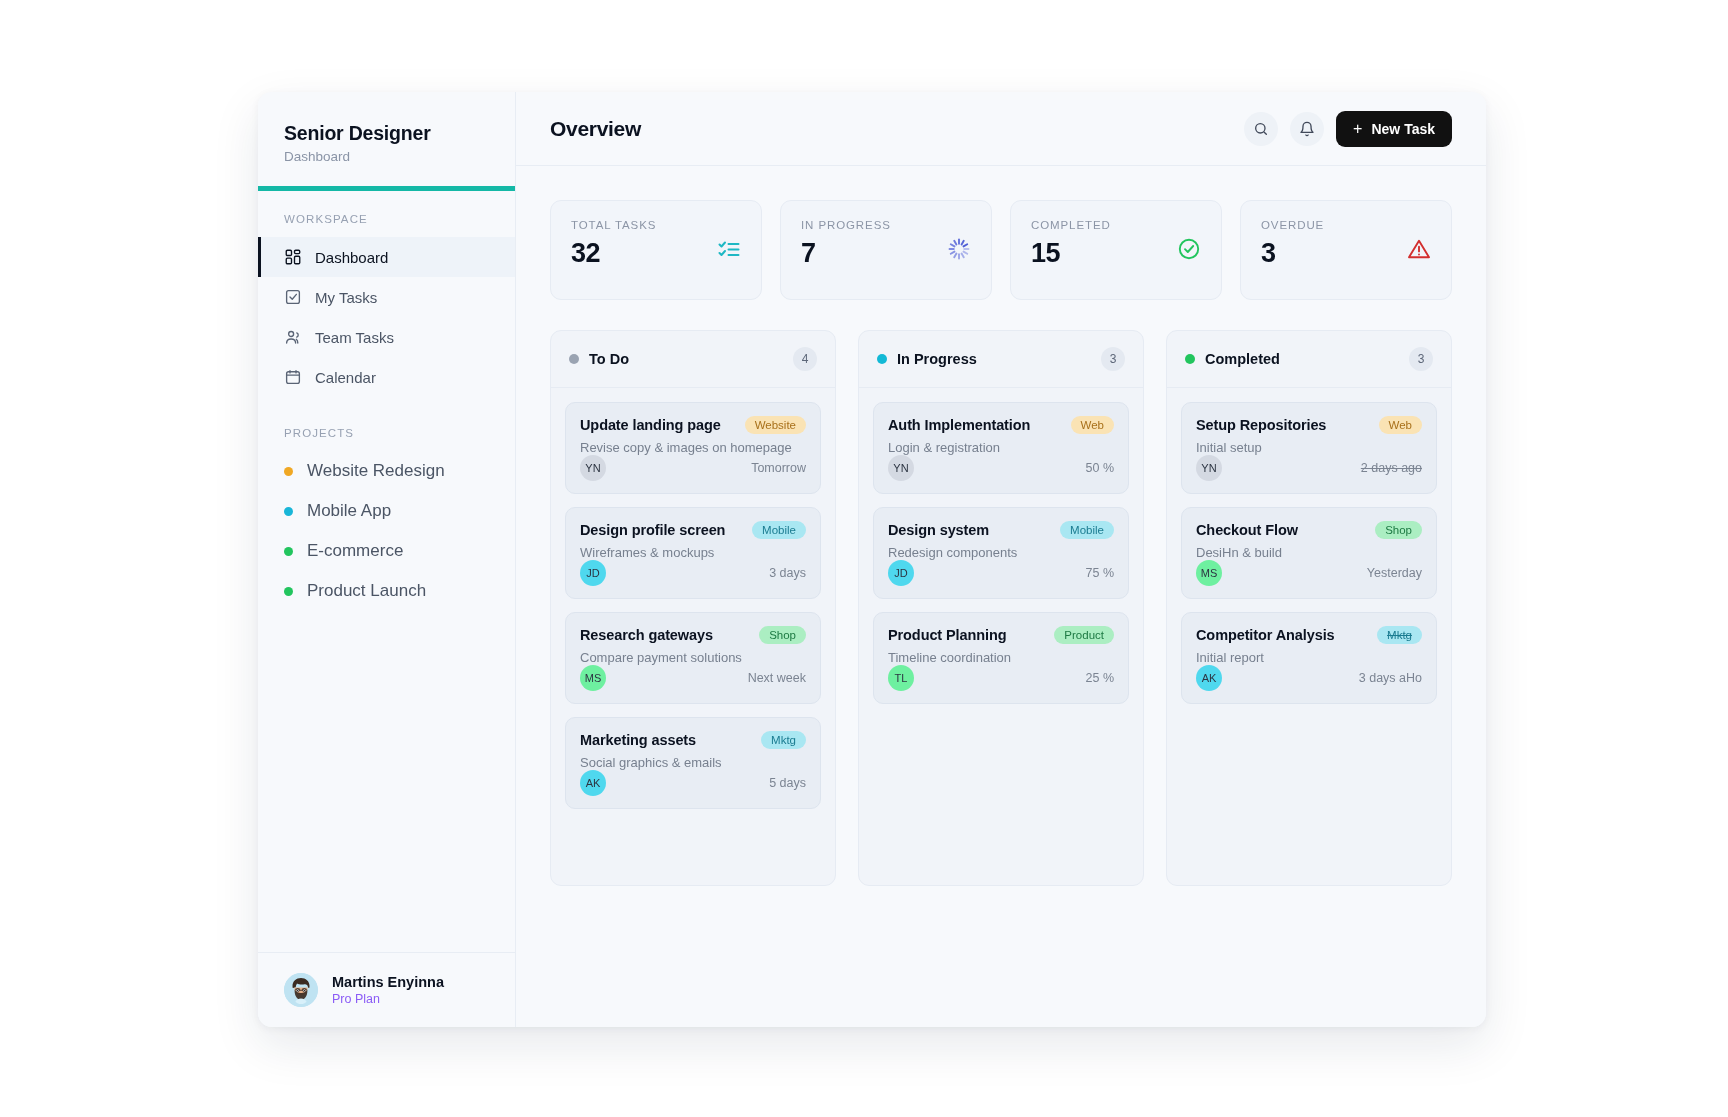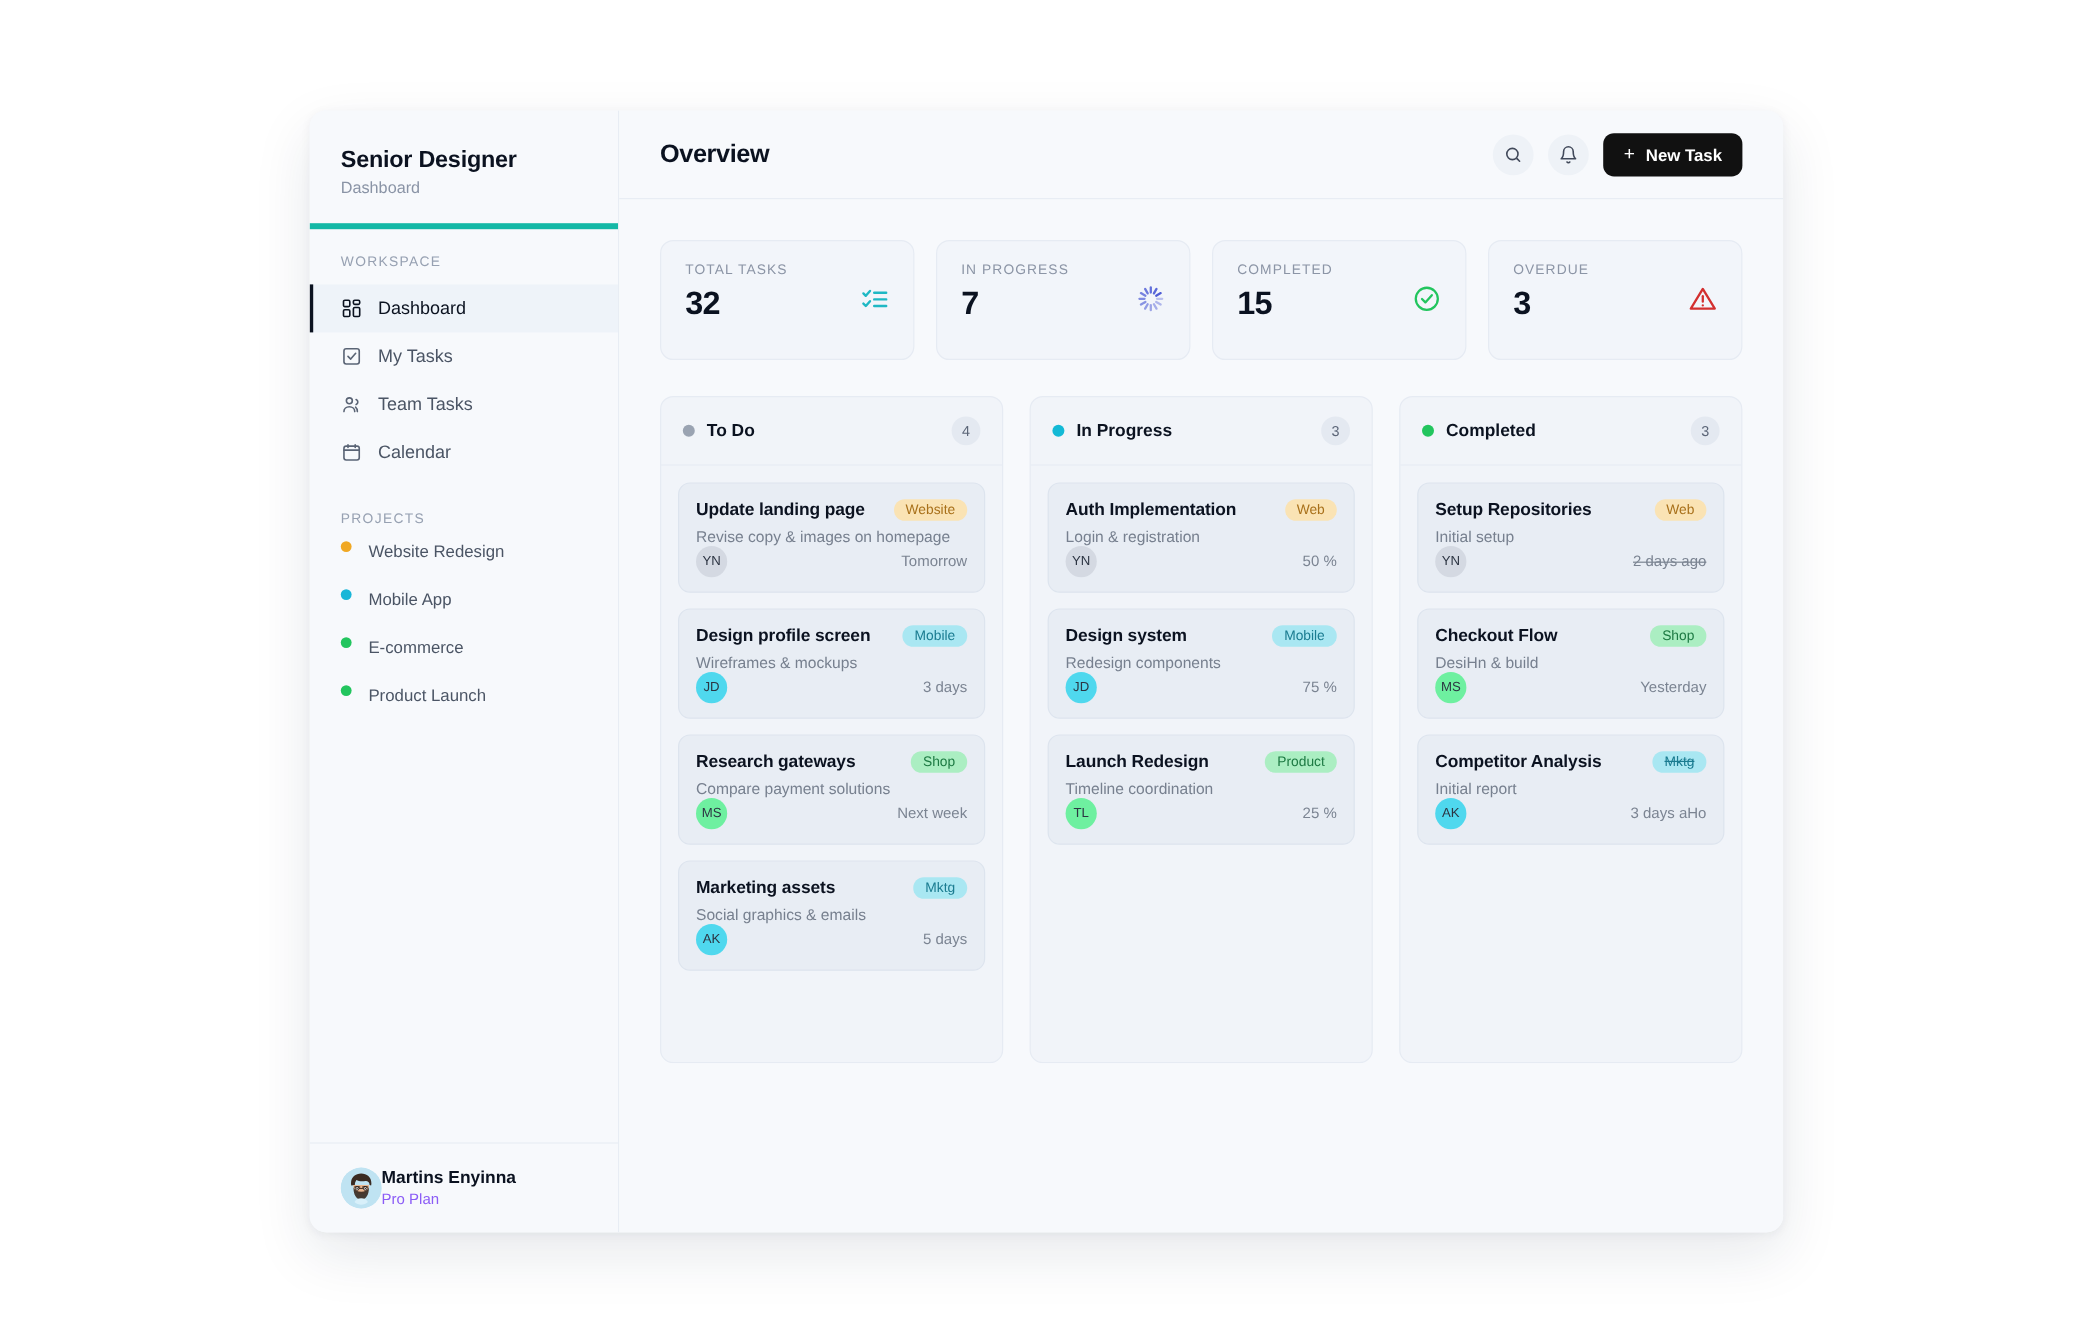--- a/index.html
+++ b/index.html
@@ -68,9 +68,9 @@
 
   .proj-section { padding-top: 30px; }
   .proj-item {
-    display: flex; align-items: flex-start; gap: 14px;
+    display: flex; align-items: center; gap: 14px;
     height: 40px; padding: 0 26px;
-    font-size: 14px; color: #4b5565; cursor: pointer;
+    font-size: 17px; color: #4b5565; cursor: pointer;
   }
   .dot { width: 9px; height: 9px; border-radius: 50%; flex: none; }
 

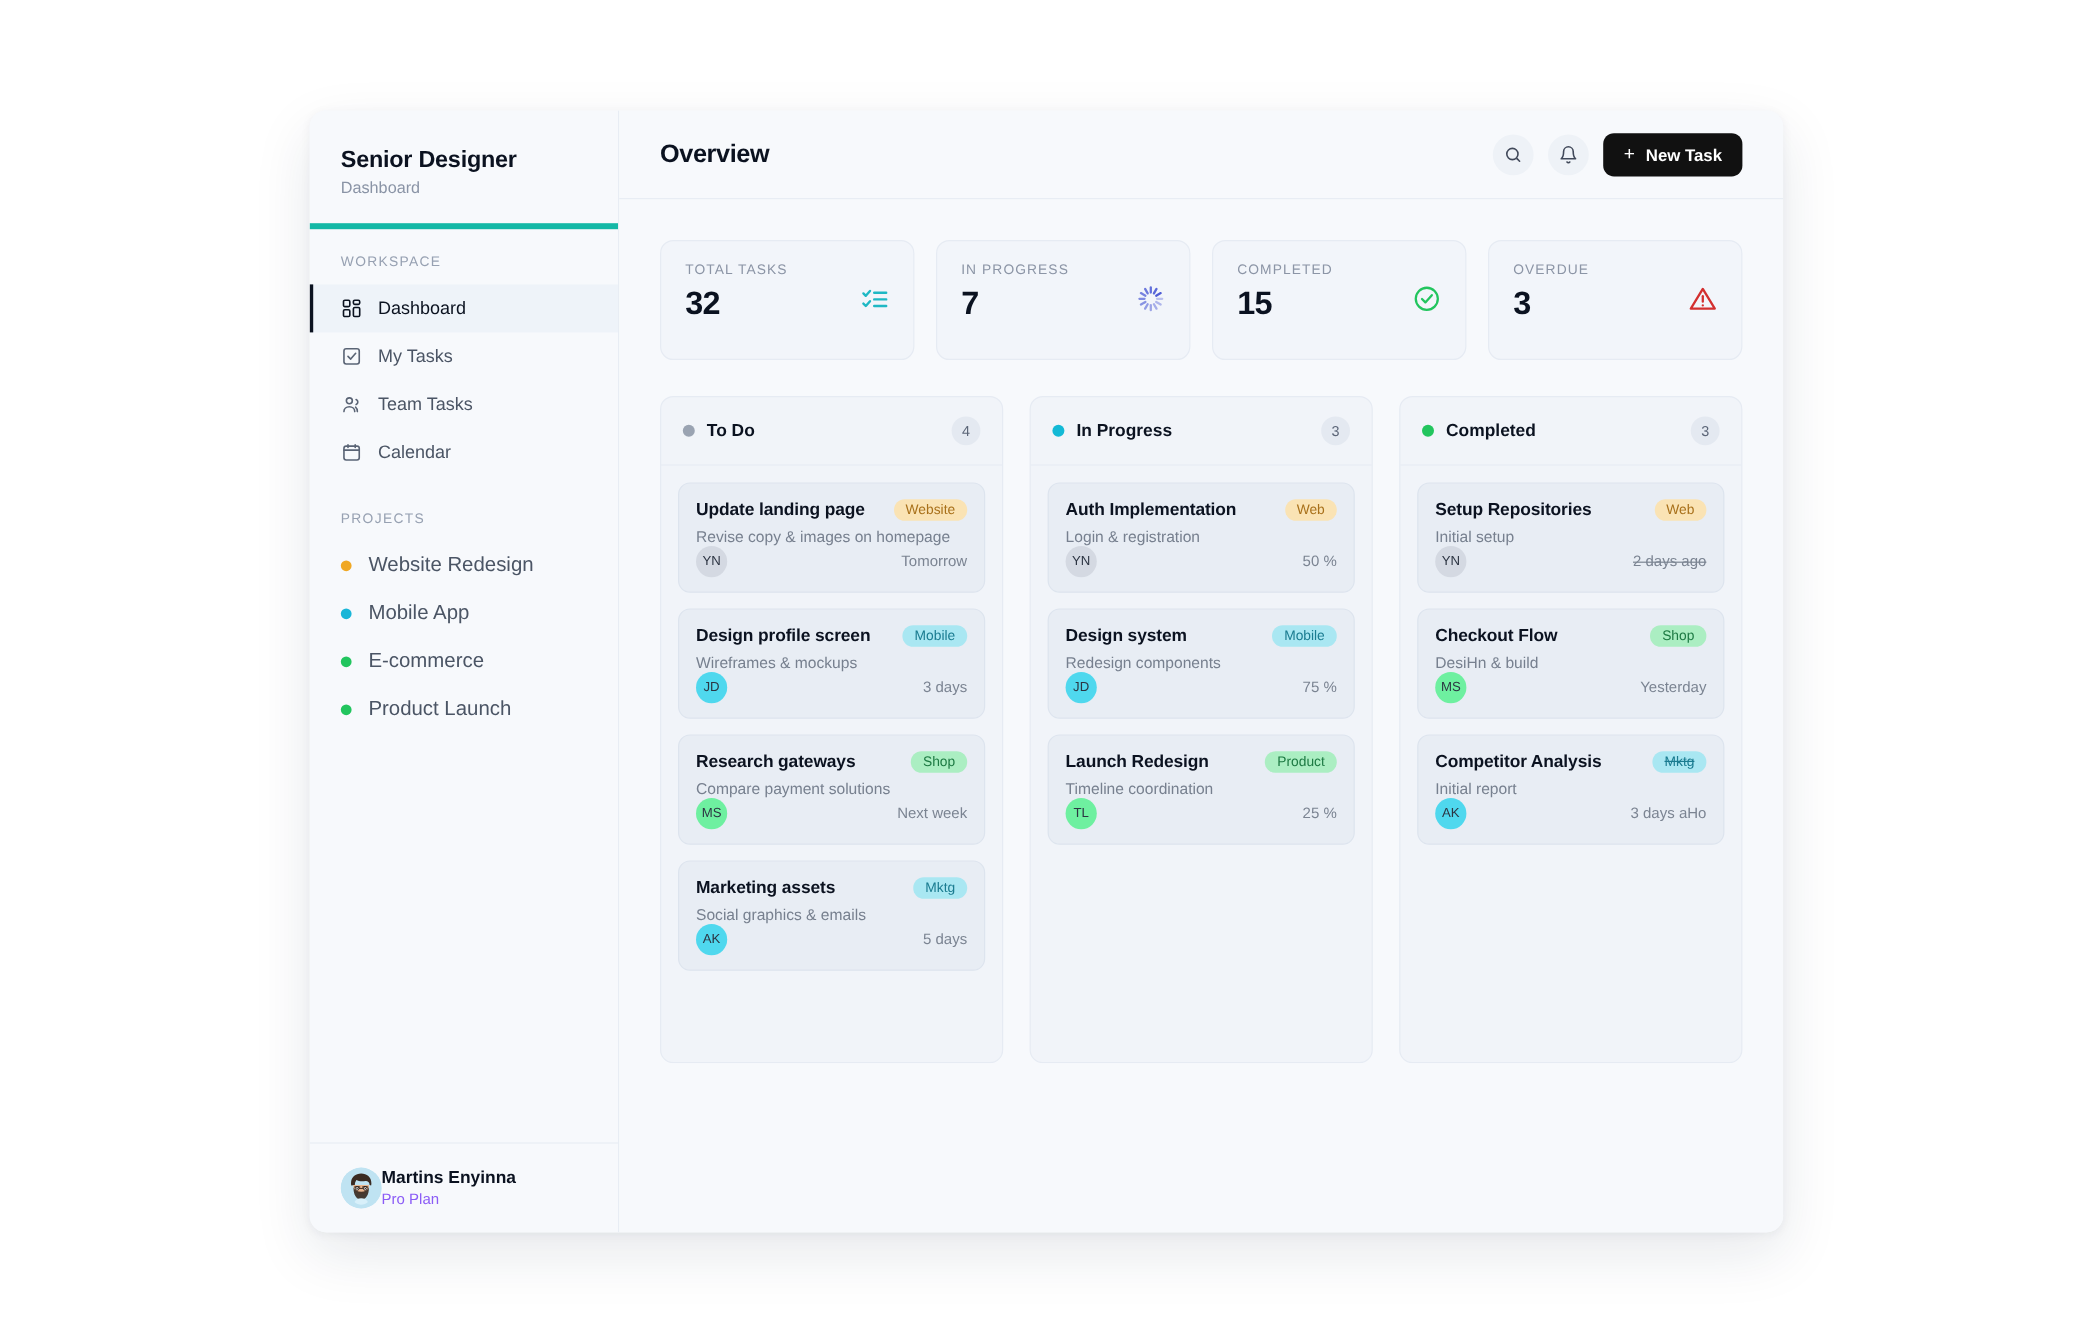--- a/index.html
+++ b/index.html
@@ -444,7 +444,7 @@
                 </div>
                 <div class="task-card">
                   <div class="task-top">
-                    <span class="task-title">Launch Redesign</span>
+                    <span class="task-title">Product Planning</span>
                     <span class="tag" style="background:#abeec2;color:#1d7a43">Product</span>
                   </div>
                   <div class="task-desc">Timeline coordination</div>

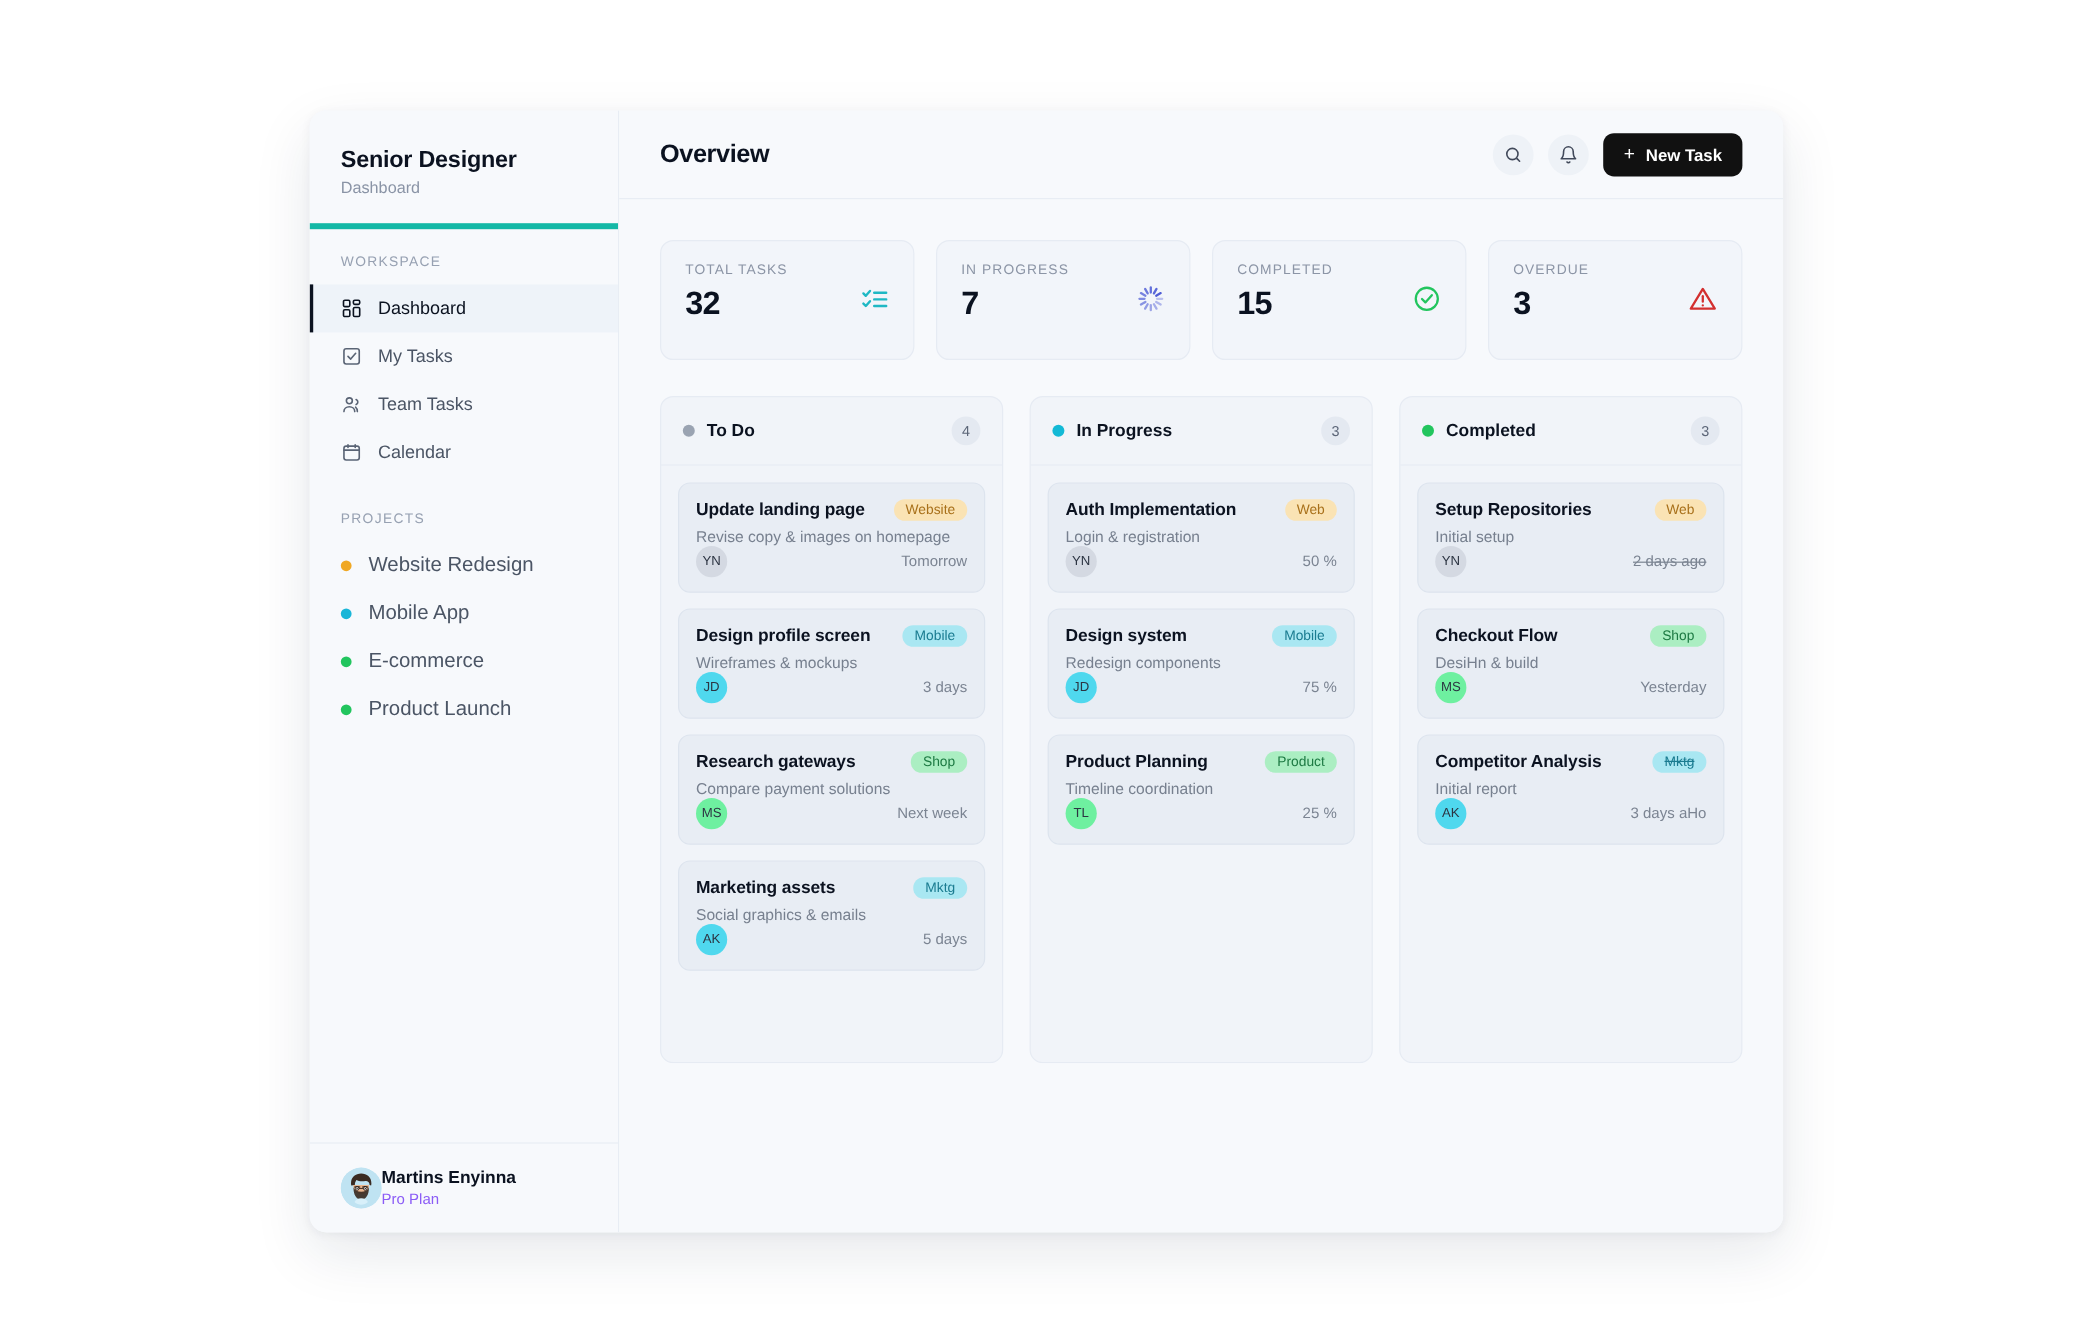--- a/index.html
+++ b/index.html
@@ -78,7 +78,7 @@
   .profile {
     border-top: 1px solid #e8edf4;
     padding: 20px 26px;
-    display: flex; align-items: center; 
+    display: flex; align-items: center; gap: 14px;
   }
   .avatar-img {
     width: 34px; height: 34px; border-radius: 50%;

